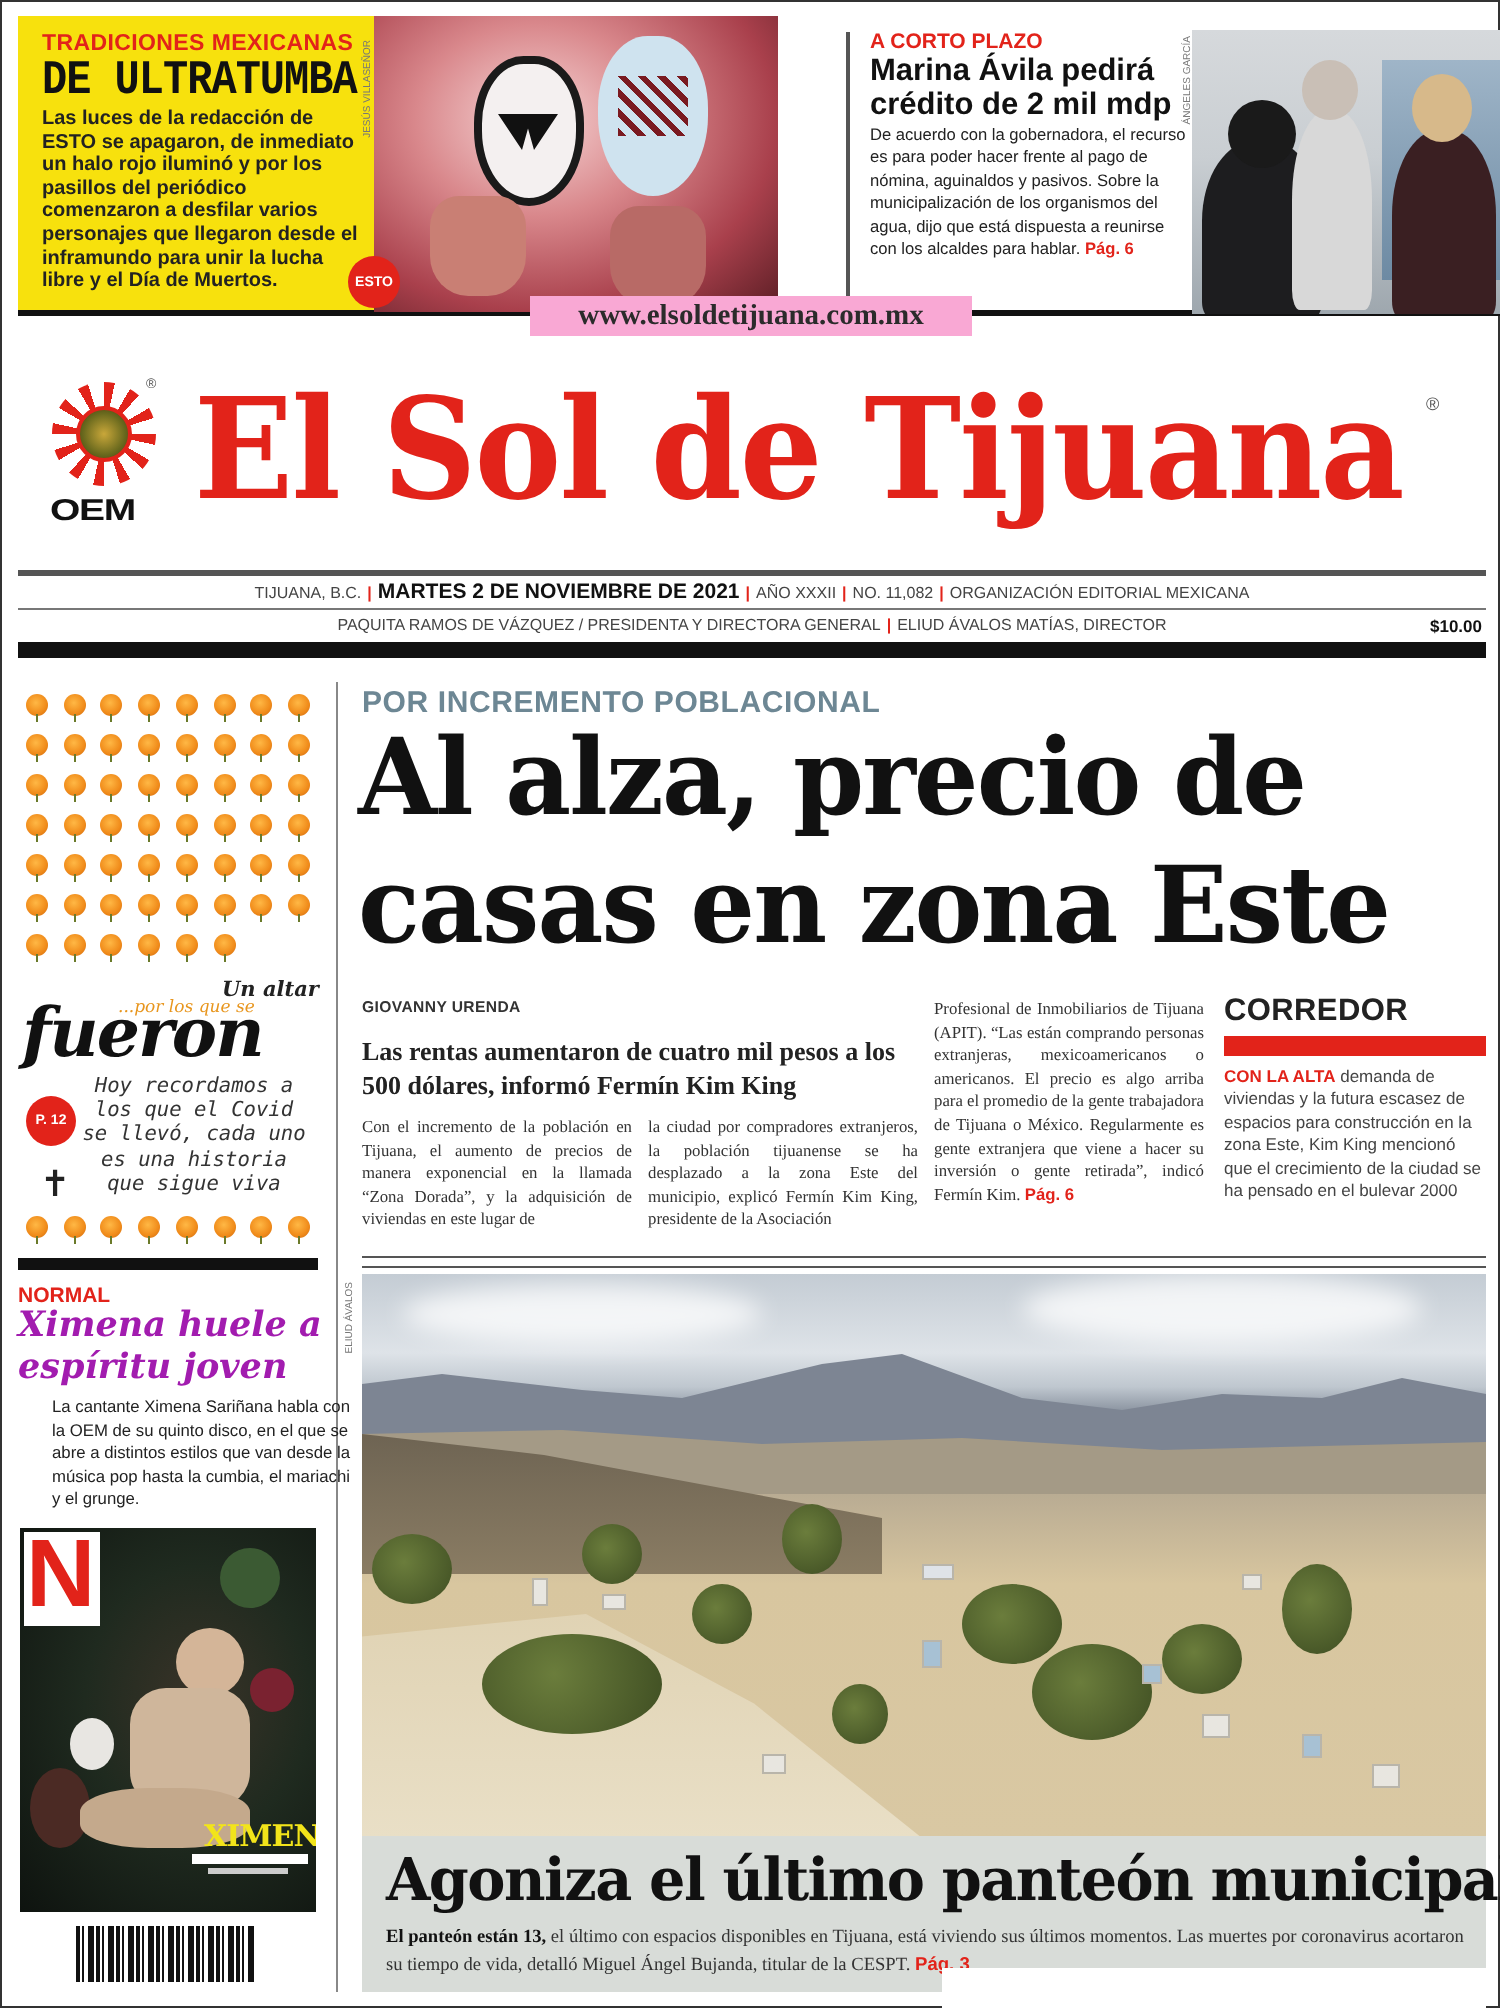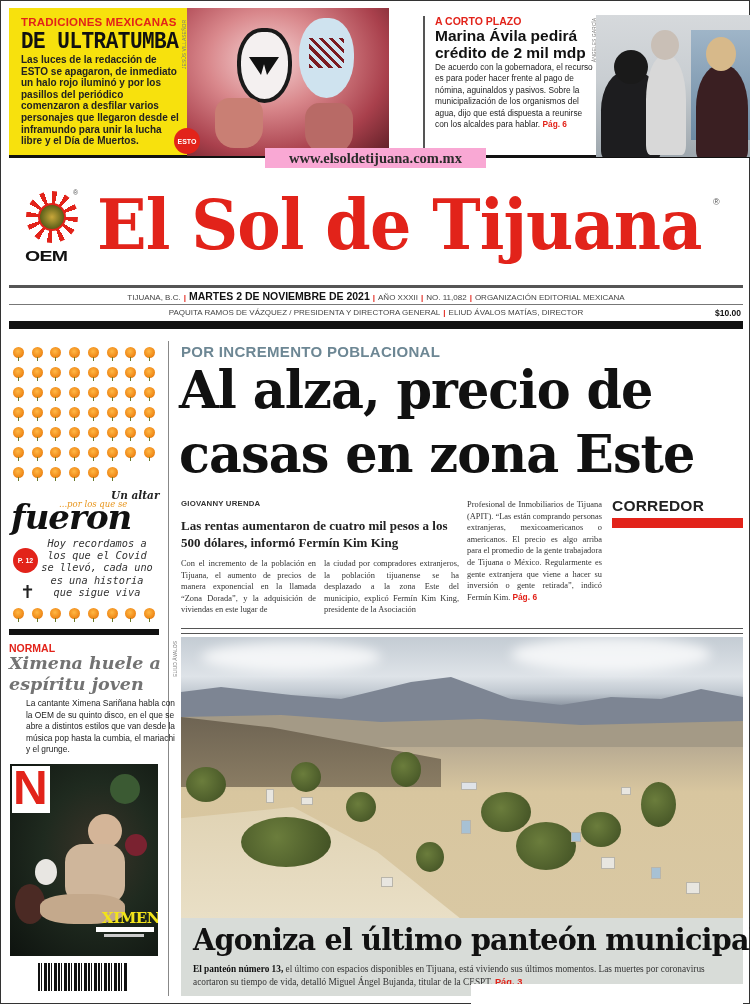--- a/index.html
+++ b/index.html
@@ -294,6 +294,7 @@
   <div class="corredor">
     <div class="corredor-title">CORREDOR</div>
     <div class="corredor-bar"></div>
+    <div class="corredor-body"><b>CON LA ALTA</b> <span>demanda de viviendas y la futura escasez de espacios para construcción en la zona Este, Kim King mencionó que el crecimiento de la ciudad se ha pensado en el bulevar 2000</span></div>
   </div>
 
   <div class="photo-rules"></div>

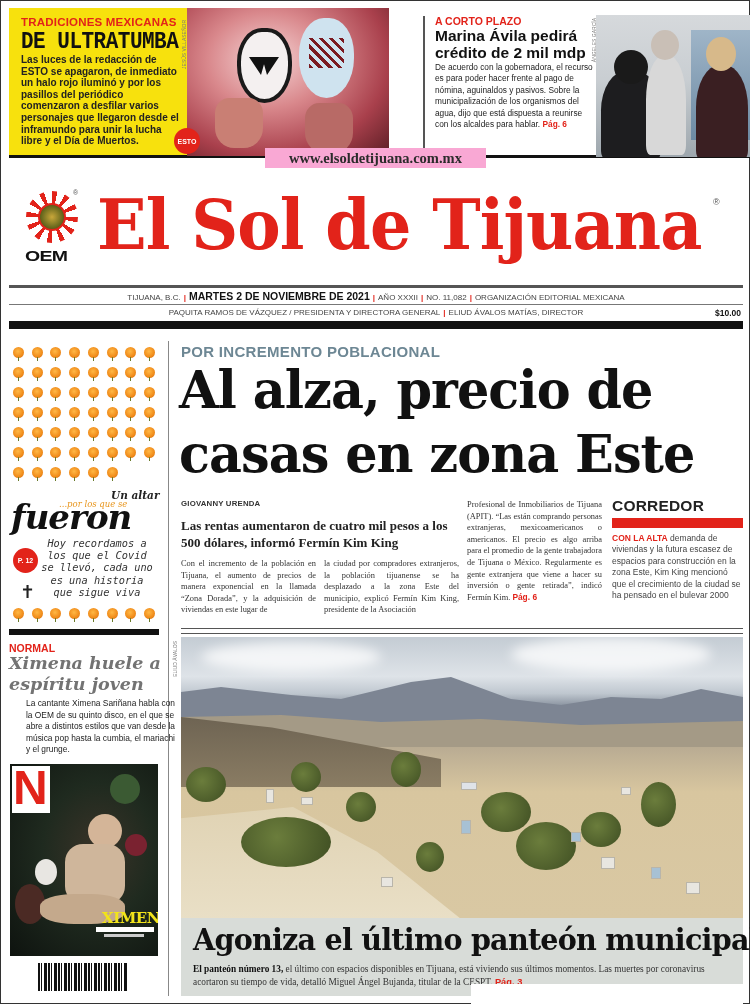--- a/index.html
+++ b/index.html
@@ -73,7 +73,7 @@
   .left-bar { position: absolute; left: 8px; top: 628px; width: 150px; height: 6px; background: #111; }
 
   .normal-kicker { position: absolute; left: 8px; top: 641px; font-weight: bold; font-size: 10.5px; color: #e2231a; }
-  .ximena-title { position: absolute; left: 8px; top: 652px; width: 155px; font-family: "DejaVu Serif", serif; font-style: italic; font-weight: bold; font-size: 17.5px; line-height: 21px; color: #737373; }
+  .ximena-title { position: absolute; left: 8px; top: 652px; width: 155px; font-family: "DejaVu Serif", serif; font-style: italic; font-weight: bold; font-size: 17.5px; line-height: 21px; color: #a21caf; }
   .ximena-body { position: absolute; left: 8px; top: 697px; width: 152px; font-size: 8.4px; line-height: 11.6px; color: #222; margin-left: 17px; }
 
   .nexos-cover { position: absolute; left: 9px; top: 763px; width: 148px; height: 192px; overflow: hidden;

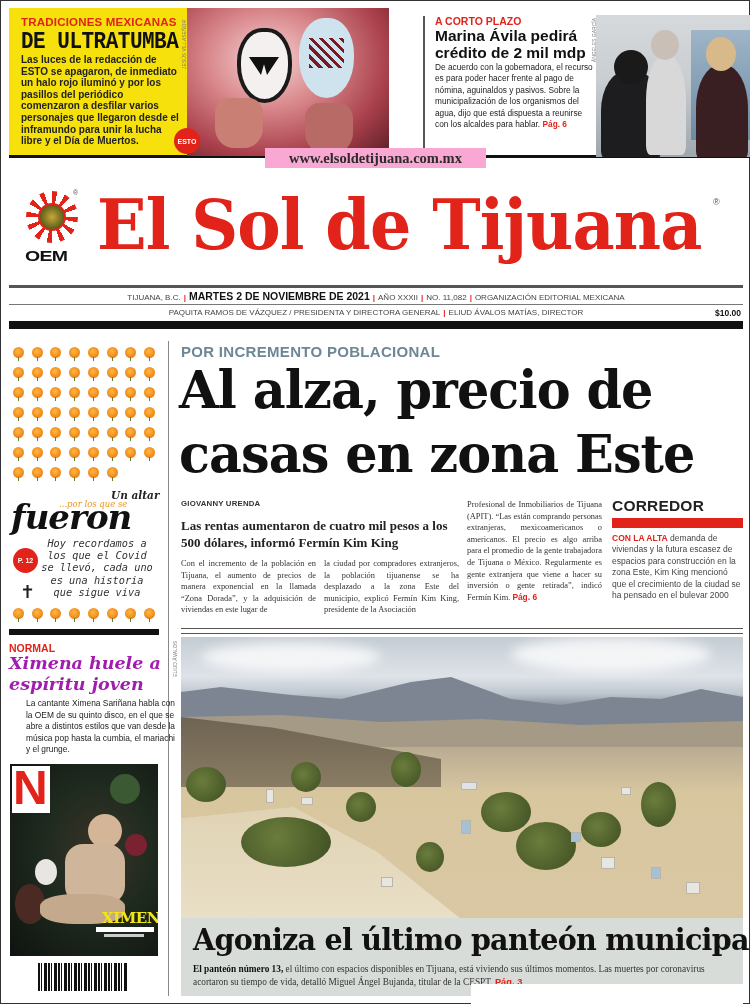--- a/index.html
+++ b/index.html
@@ -332,7 +332,7 @@
 
   <div class="bottom-box"></div>
   <div class="bottom-headline">Agoniza el último panteón municipal</div>
-  <div class="bottom-body"><b>El panteón número 13,</b> <span>el último con espacios disponibles en Tijuana, está viviendo sus últimos momentos. Las muertes por coronavirus acortaron su tiempo de vida, detalló Miguel Ángel Bujanda, titular de la CESPT.</span> <span class="pag">Pág. 3</span></div>
+  <div class="bottom-body"><b>El panteón están 13,</b> <span>el último con espacios disponibles en Tijuana, está viviendo sus últimos momentos. Las muertes por coronavirus acortaron su tiempo de vida, detalló Miguel Ángel Bujanda, titular de la CESPT.</span> <span class="pag">Pág. 3</span></div>
   <div class="bottom-white"></div>
 </div>
 

